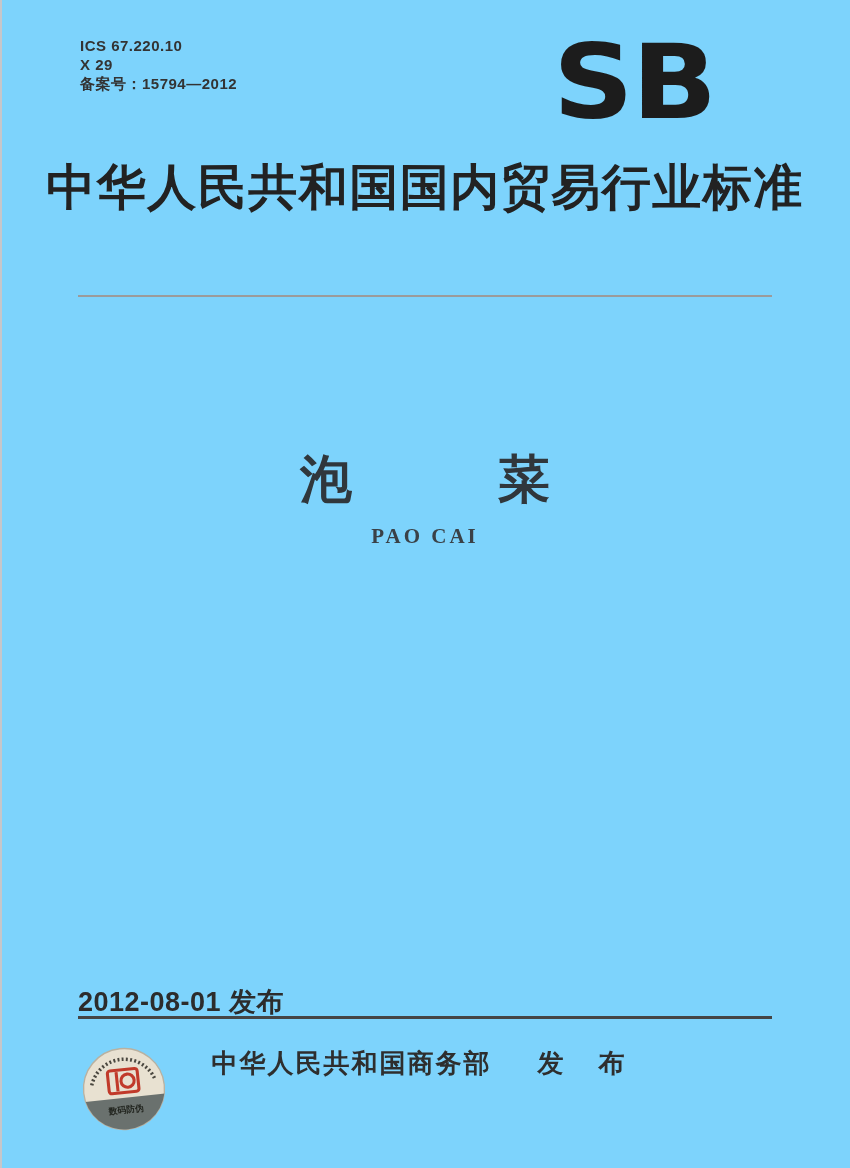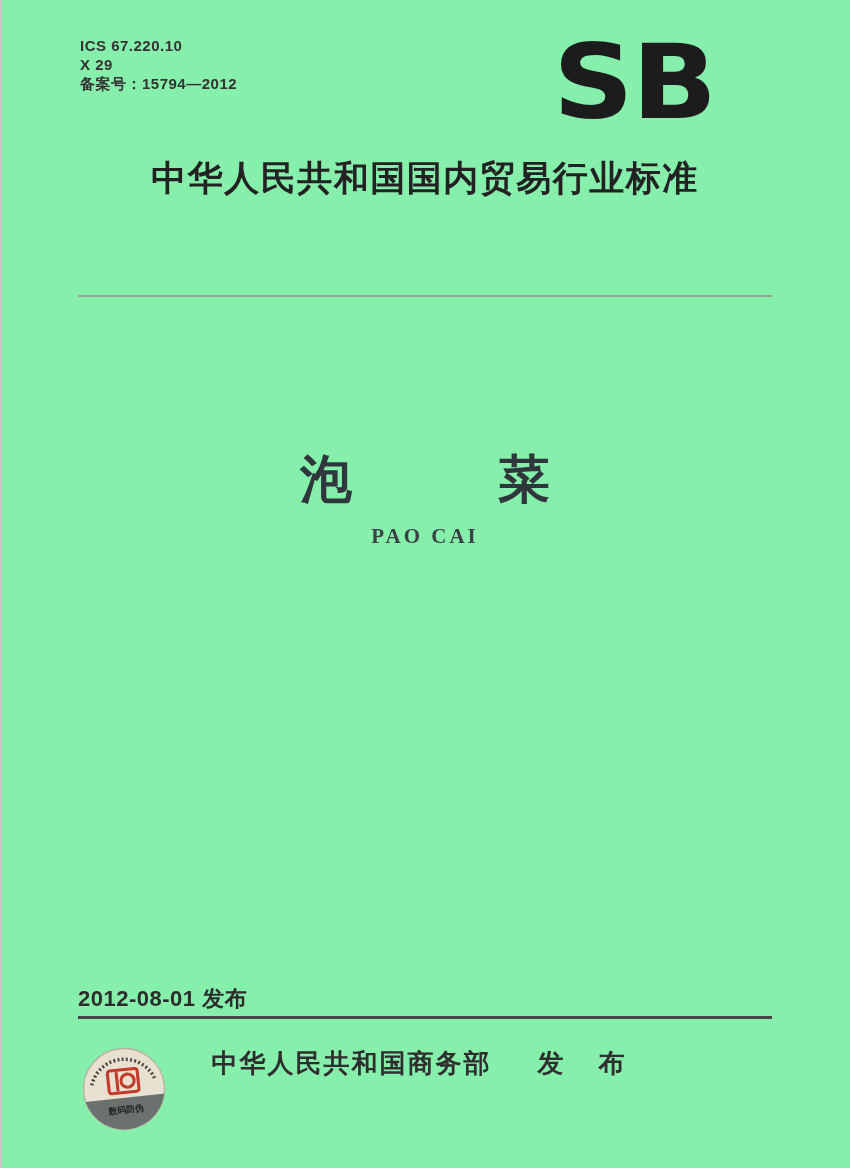--- a/index.html
+++ b/index.html
@@ -10,7 +10,7 @@
     position: relative;
     width: 850px;
     height: 1168px;
-    background: #86efac;
+    background: #7dd3fc;
     overflow: hidden;
     color: #2b2b2b;
     padding-left: 20px;

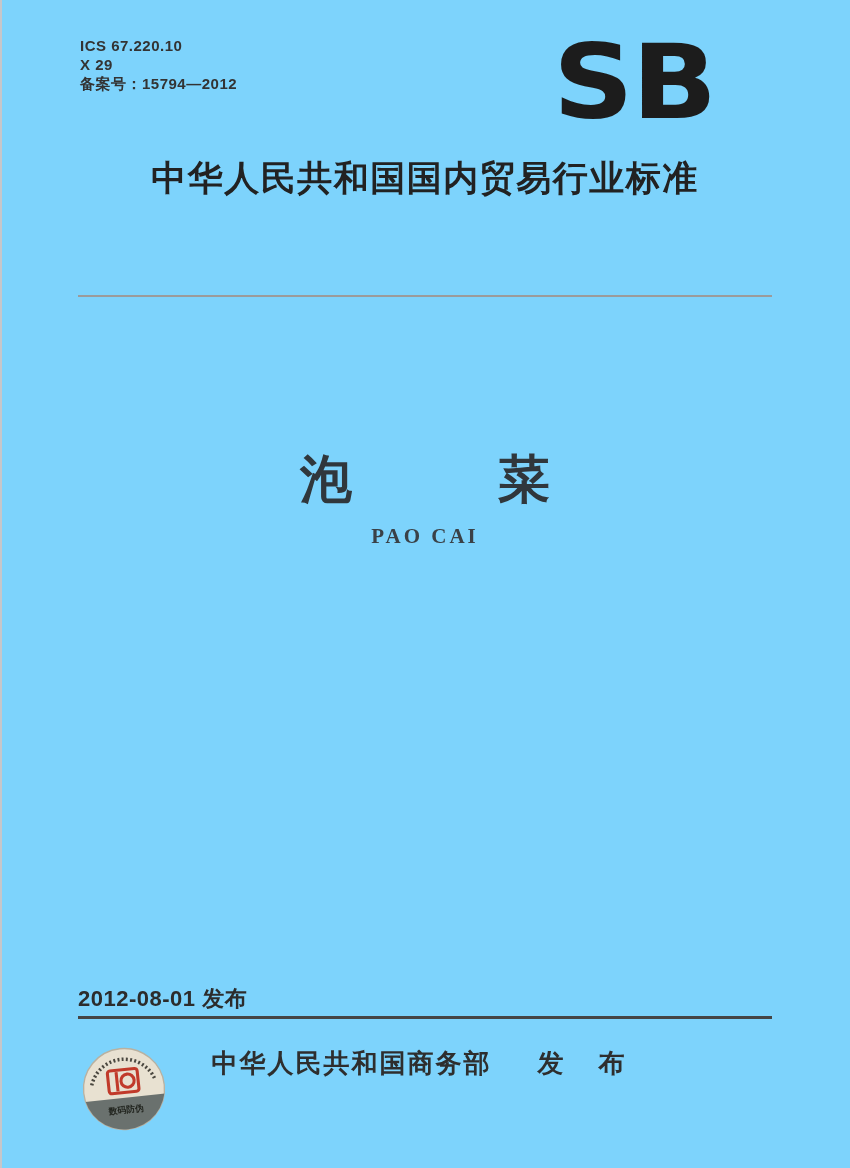--- a/index.html
+++ b/index.html
@@ -56,7 +56,7 @@
     left: 0; top: 155px;
     width: 850px;
     text-align: center;
-    font-size: 35px;
+    font-size: 49px;
     font-weight: 700;
     letter-spacing: 1.5px;
     color: #222222;

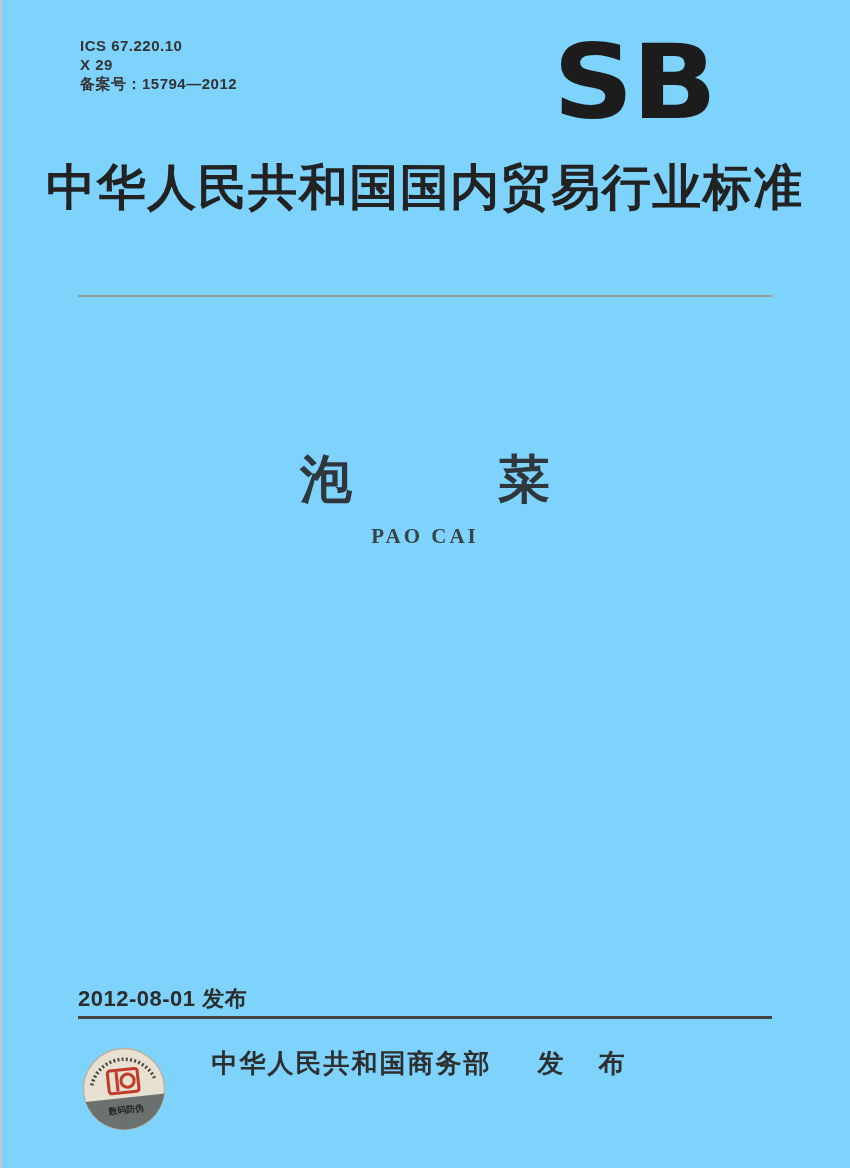--- a/index.html
+++ b/index.html
@@ -112,7 +112,7 @@
     width: 694px;
     display: flex;
     justify-content: space-between;
-    font-size: 22px;
+    font-size: 27px;
     font-weight: 600;
     color: #2c2c2c;
     letter-spacing: 0.5px;

